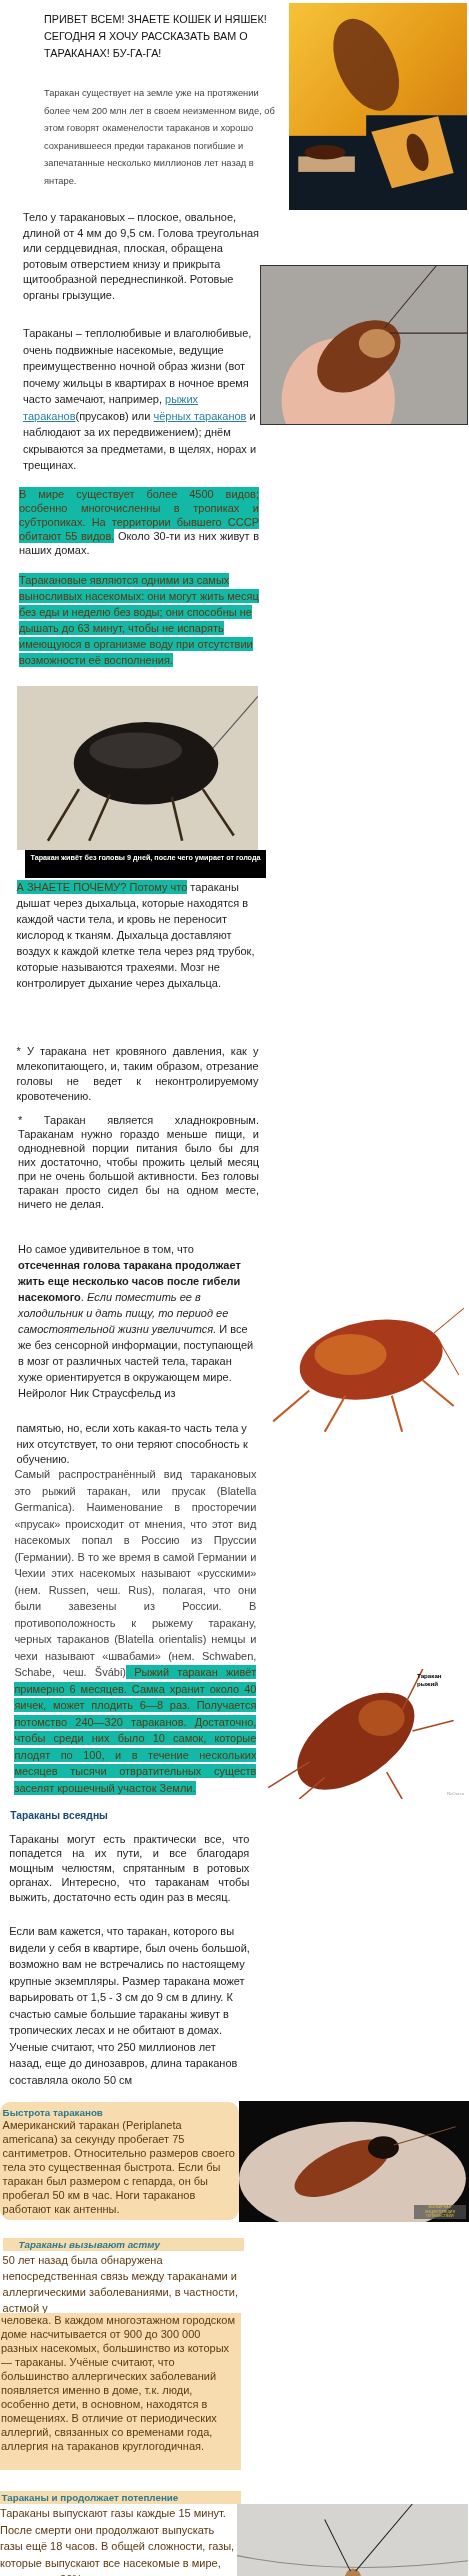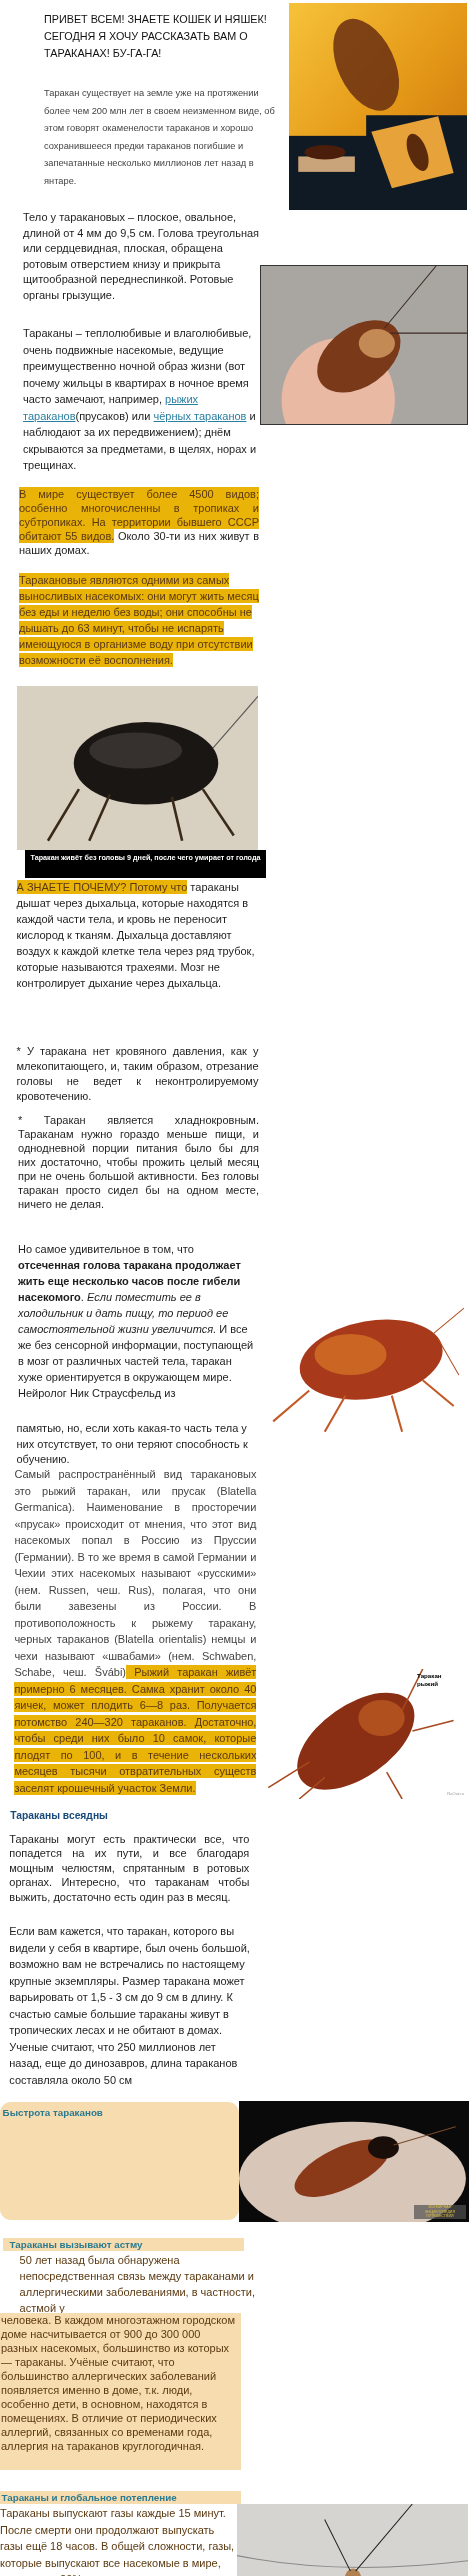--- a/index.html
+++ b/index.html
@@ -10,7 +10,7 @@
   .gray { color: #444; }
   .justify { text-align: justify; }
   .peach { background: #f7dcb0; color: #5b3a12; }
-  .hl { background: #eab308; color: #5b3a12; box-decoration-break: clone; -webkit-box-decoration-break: clone; padding: 1px 0; margin-top: 19px; }
+  .hl { background: #14b8a6; color: #5b3a12; box-decoration-break: clone; -webkit-box-decoration-break: clone; padding: 1px 0; margin-top: 19px; }
   .heading-teal { color: #2a7a90; font-weight: bold; font-size: 9.8px; }
   .heading-blue { color: #1a4a7a; font-weight: bold; font-size: 10.3px; text-align: left; }
   a.link { color: #2a7fa0; text-decoration: underline; }

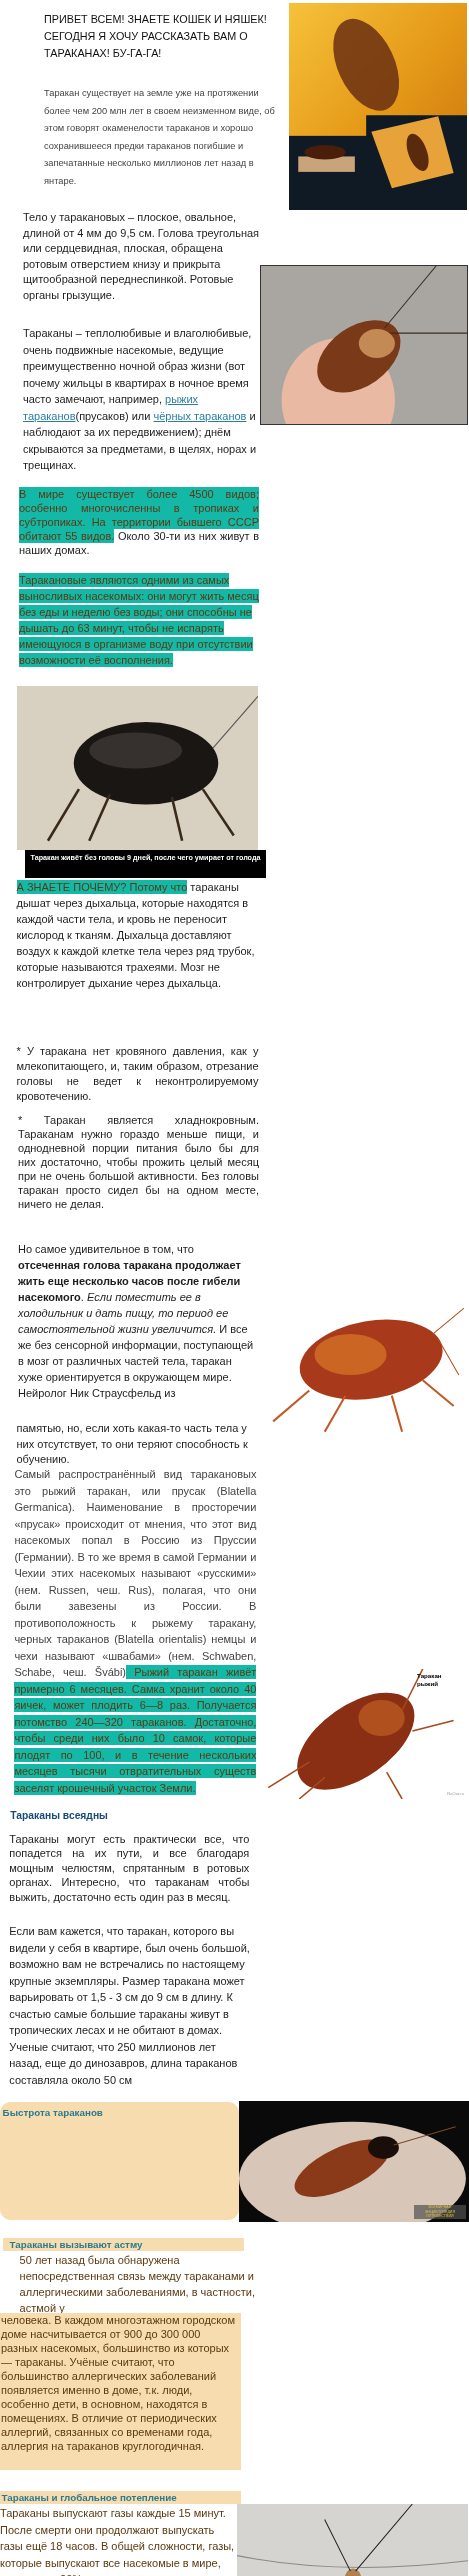--- a/index.html
+++ b/index.html
@@ -132,6 +132,7 @@
 
 <div class="abs peach" style="left:0px; top:2102px; width:239px; height:118px;border-radius:11px;">
   <div class="heading-teal" style="padding:5.2px 2.6px 0 2.6px;">Быстрота тараканов</div>
+  <div class="txt" style="padding:0 2.6px; line-height:14px; color:#5b3a12;">Американский таракан (Periplaneta americana) за секунду пробегает 75 сантиметров. Относительно размеров своего тела это существенная быстрота. Если бы таракан был размером с гепарда, он бы пробегал 50 км в час. Ноги тараканов работают как антенны.</div>
 </div>
 
 <div class="abs img" style="left:239px; top:2101px; width:230px; height:121px;">

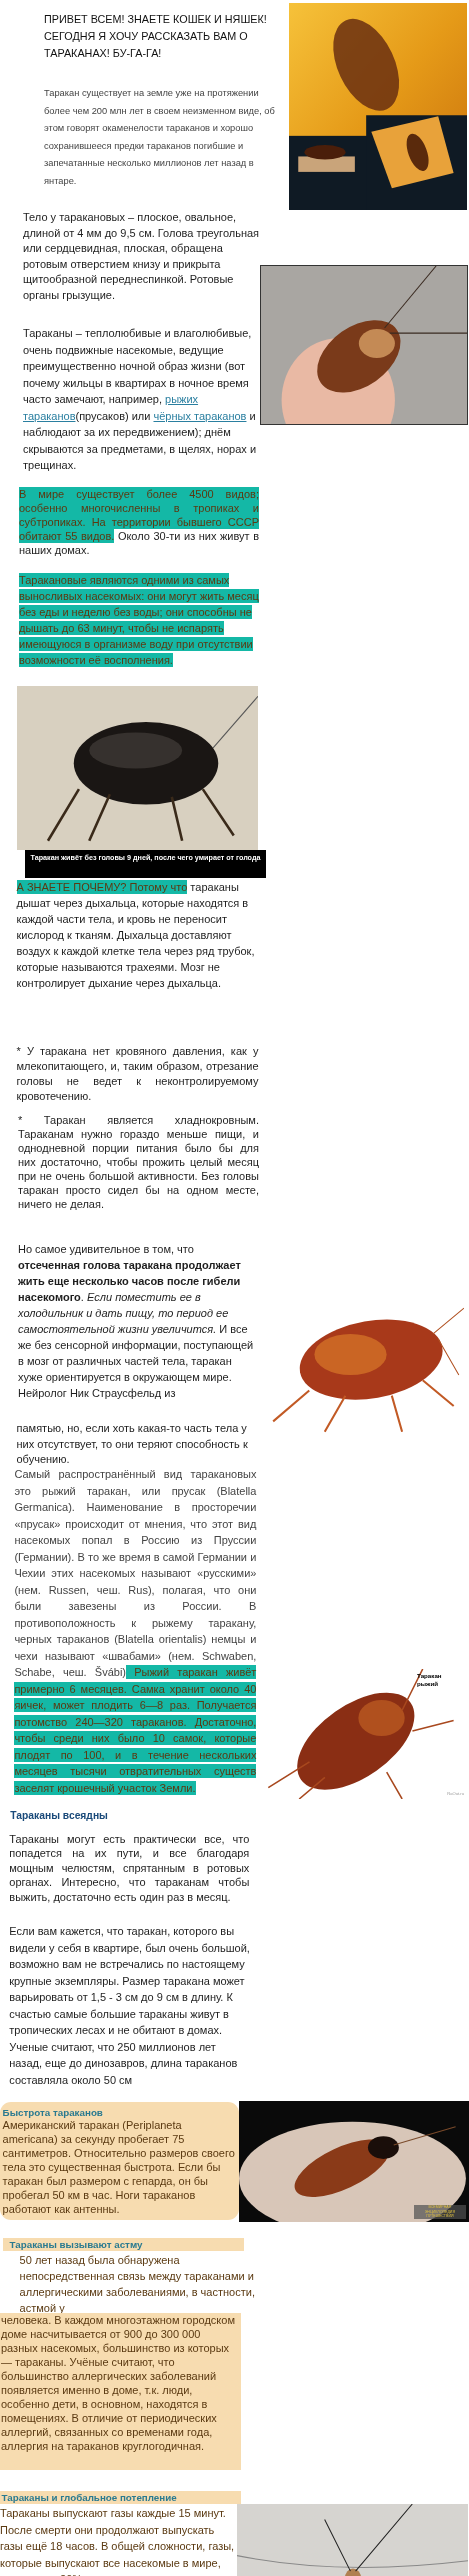--- a/index.html
+++ b/index.html
@@ -147,7 +147,7 @@
 </div>
 
 <div class="abs" style="left:2.6px; top:2238px; width:241px; background:#f7dcb0;">
-  <div class="heading-teal" style="padding:1px 7px;">Тараканы вызывают астму</div>
+  <div class="heading-teal" style="padding:1px 16px;font-style:italic;">Тараканы вызывают астму</div>
 </div>
 <div class="abs txt" style="left:2.6px; top:2252px; width:241px; line-height:16px; color:#5b3a12;margin-left:17px;">50 лет назад была обнаружена непосредственная связь между тараканами и аллергическими заболеваниями, в частности, астмой у</div>
 <div class="abs peach txt" style="left:0px; top:2313px; width:241px; height:157px; line-height:14px; color:#5b3a12; padding:0 1px; box-sizing:border-box;">человека. В каждом многоэтажном городском доме насчитывается от 900 до 300 000 разных насекомых, большинство из которых — тараканы. Учёные считают, что большинство аллергических заболеваний появляется именно в доме, т.к. люди, особенно дети, в основном, находятся в помещениях. В отличие от периодических аллергий, связанных со временами года, аллергия на тараканов круглогодичная.</div>

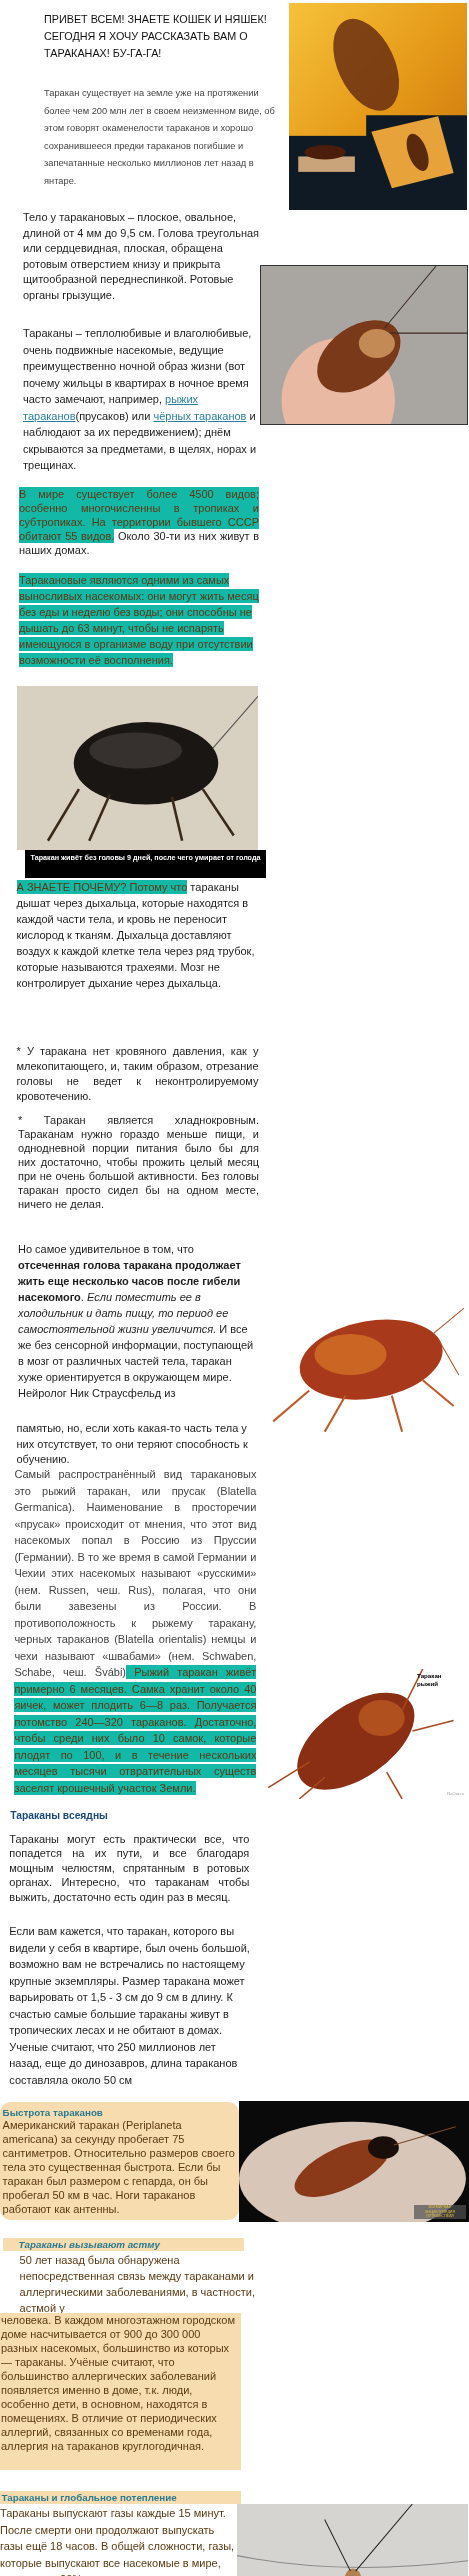--- a/index.html
+++ b/index.html
@@ -149,7 +149,7 @@
 <div class="abs" style="left:2.6px; top:2238px; width:241px; background:#f7dcb0;">
   <div class="heading-teal" style="padding:1px 16px;font-style:italic;">Тараканы вызывают астму</div>
 </div>
-<div class="abs txt" style="left:2.6px; top:2252px; width:241px; line-height:16px; color:#5b3a12;margin-left:17px;">50 лет назад была обнаружена непосредственная связь между тараканами и аллергическими заболеваниями, в частности, астмой у</div>
+<div class="abs txt" style="left:2.6px; top:2252px; width:241px; line-height:16px; color:#5b3a12;">50 лет назад была обнаружена непосредственная связь между тараканами и аллергическими заболеваниями, в частности, астмой у</div>
 <div class="abs peach txt" style="left:0px; top:2313px; width:241px; height:157px; line-height:14px; color:#5b3a12; padding:0 1px; box-sizing:border-box;">человека. В каждом многоэтажном городском доме насчитывается от 900 до 300 000 разных насекомых, большинство из которых — тараканы. Учёные считают, что большинство аллергических заболеваний появляется именно в доме, т.к. люди, особенно дети, в основном, находятся в помещениях. В отличие от периодических аллергий, связанных со временами года, аллергия на тараканов круглогодичная.</div>
 
 <div class="abs" style="left:0px; top:2491px; width:241px; background:#f7dcb0;">

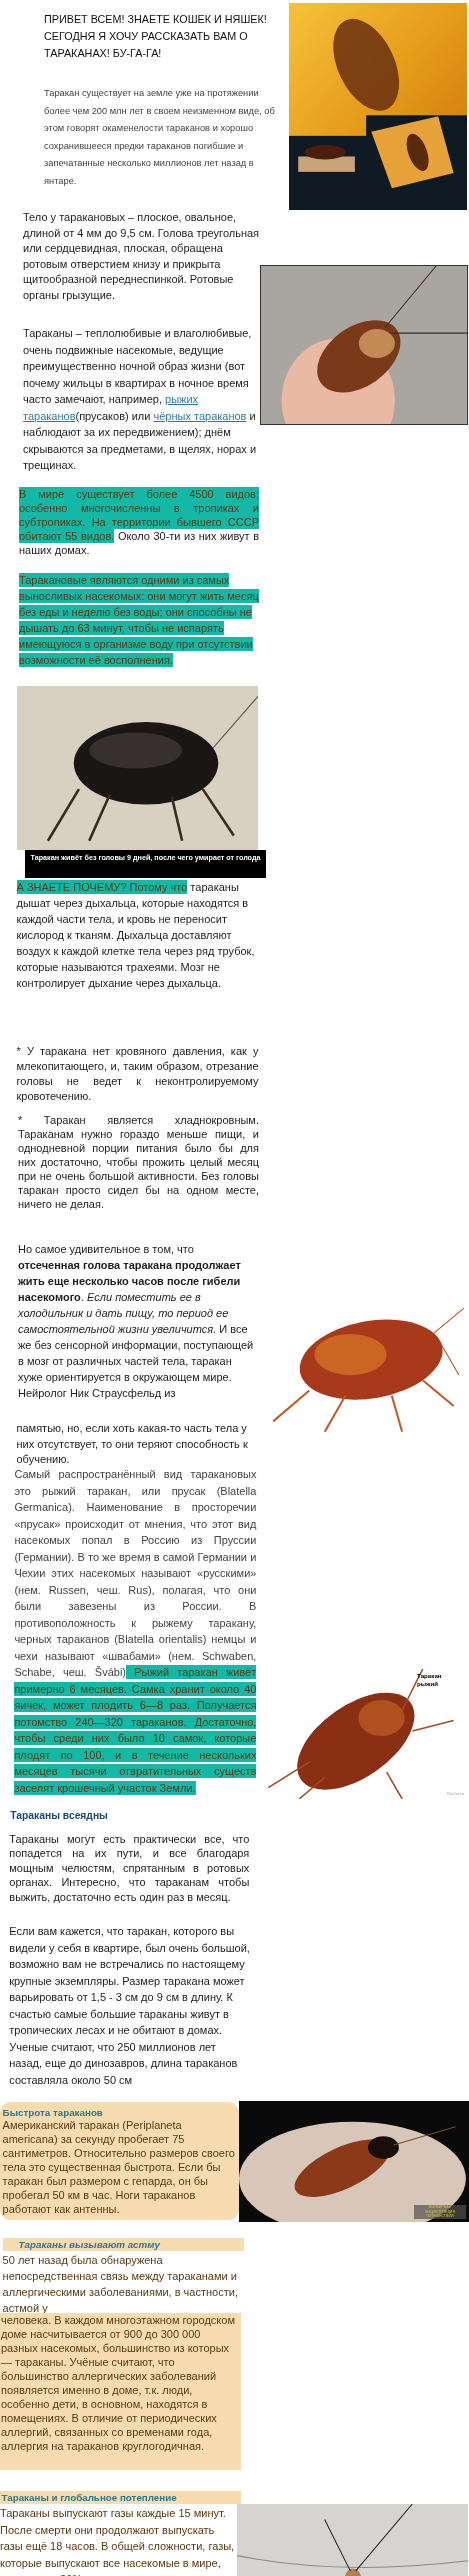--- a/index.html
+++ b/index.html
@@ -153,7 +153,7 @@
 <div class="abs peach txt" style="left:0px; top:2313px; width:241px; height:157px; line-height:14px; color:#5b3a12; padding:0 1px; box-sizing:border-box;">человека. В каждом многоэтажном городском доме насчитывается от 900 до 300 000 разных насекомых, большинство из которых — тараканы. Учёные считают, что большинство аллергических заболеваний появляется именно в доме, т.к. люди, особенно дети, в основном, находятся в помещениях. В отличие от периодических аллергий, связанных со временами года, аллергия на тараканов круглогодичная.</div>
 
 <div class="abs" style="left:0px; top:2491px; width:241px; background:#f7dcb0;">
-  <div class="heading-teal" style="padding:1px 1.5px;">Тараканы и глобальное потепление</div>
+  <div class="heading-teal" style="padding:1px 1.5px;">Тараканы и продолжает потепление</div>
 </div>
 <div class="abs txt" style="left:0px; top:2505px; width:237px; line-height:16.5px; color:#5b3a12;">Тараканы выпускают газы каждые 15 минут. После смерти они продолжают выпускать газы ещё 18 часов. В общей сложности, газы, которые выпускают все насекомые в мире, составляет 20% от всего выпускаемого метана на земле. Тараканьи газы в этих 20 процентах занимают самое существенное место, а значит, их «вклад» в глобальное потепление планеты совсем не маленький. Термиты и коровы также существенно влияют на потепление.</div>
 

